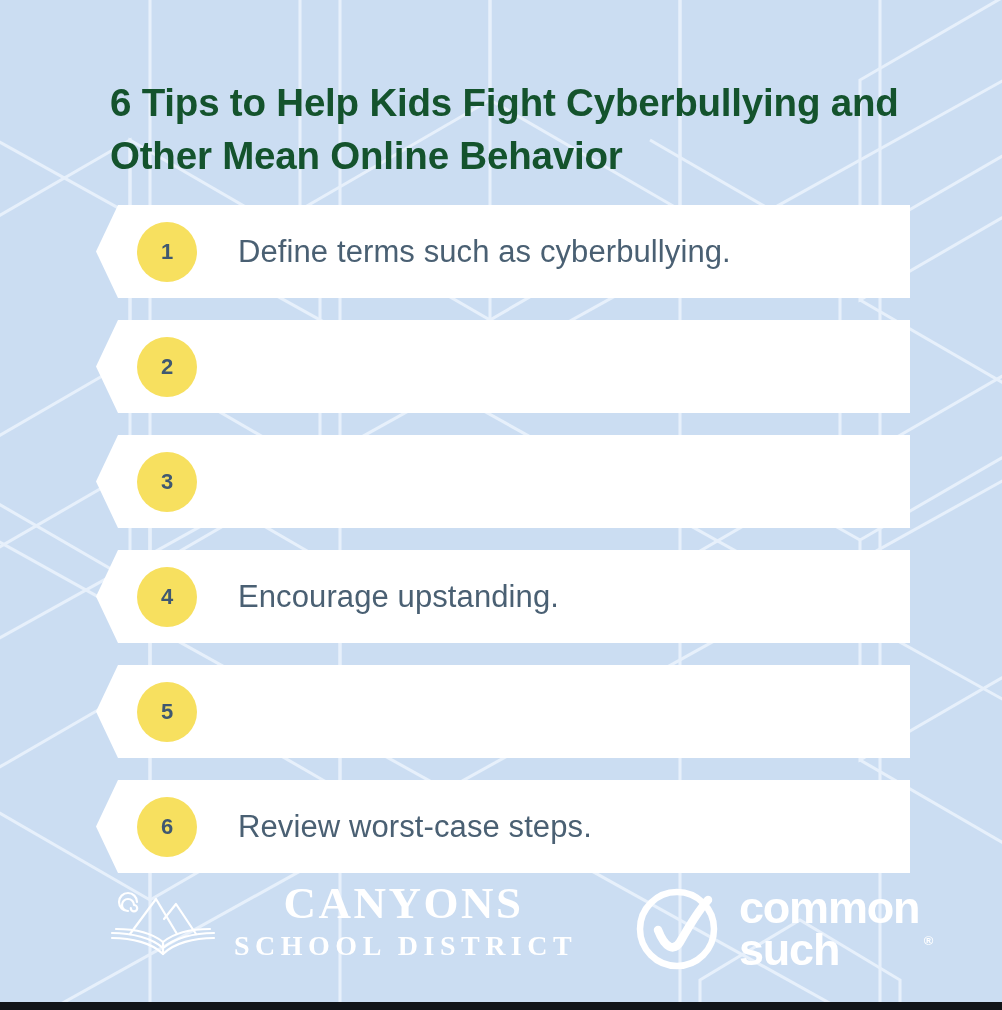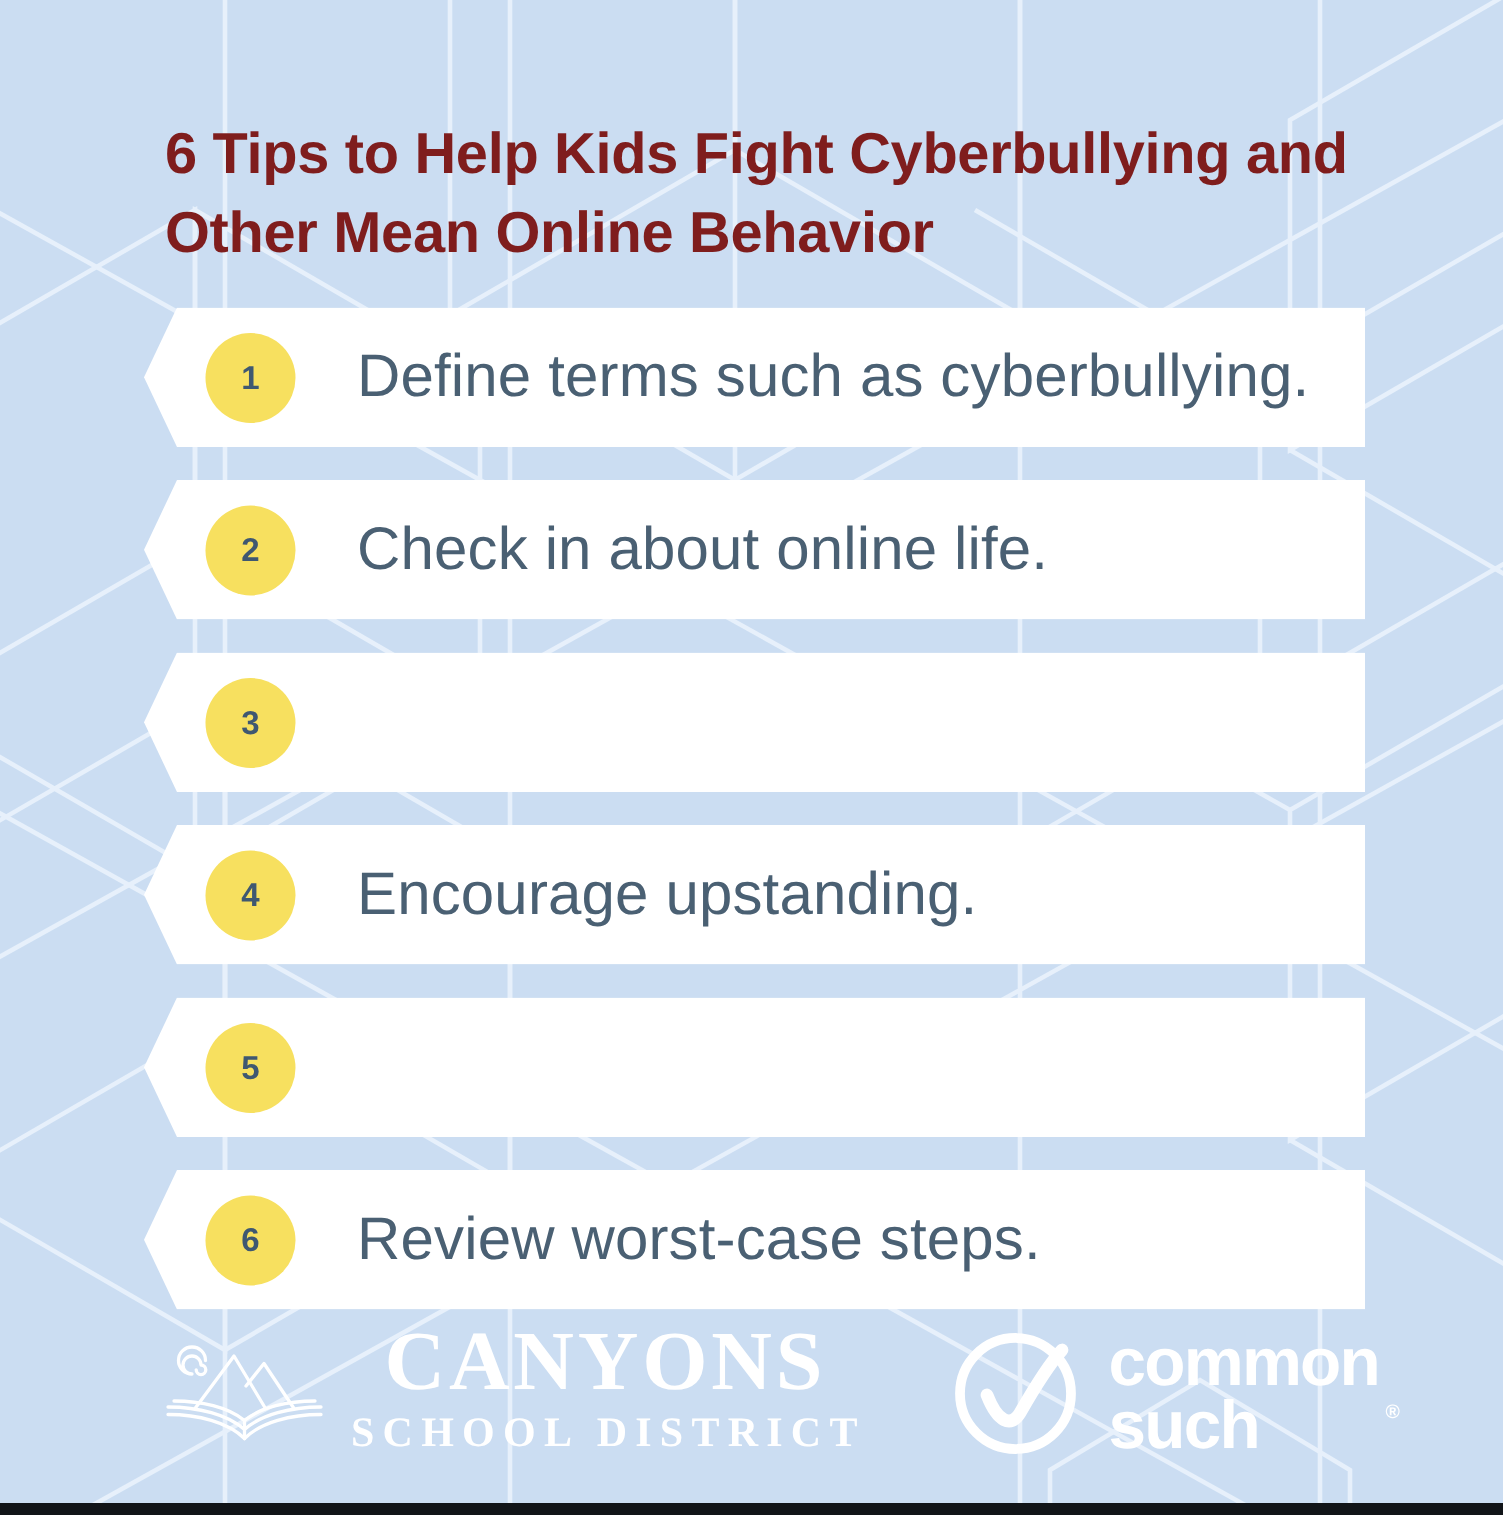--- a/index.html
+++ b/index.html
@@ -39,7 +39,7 @@
     font-weight: 700;
     line-height: 1.38;
     letter-spacing: -0.2px;
-    color: #7f1d1d;
+    color: #14532d;
   }
 
   

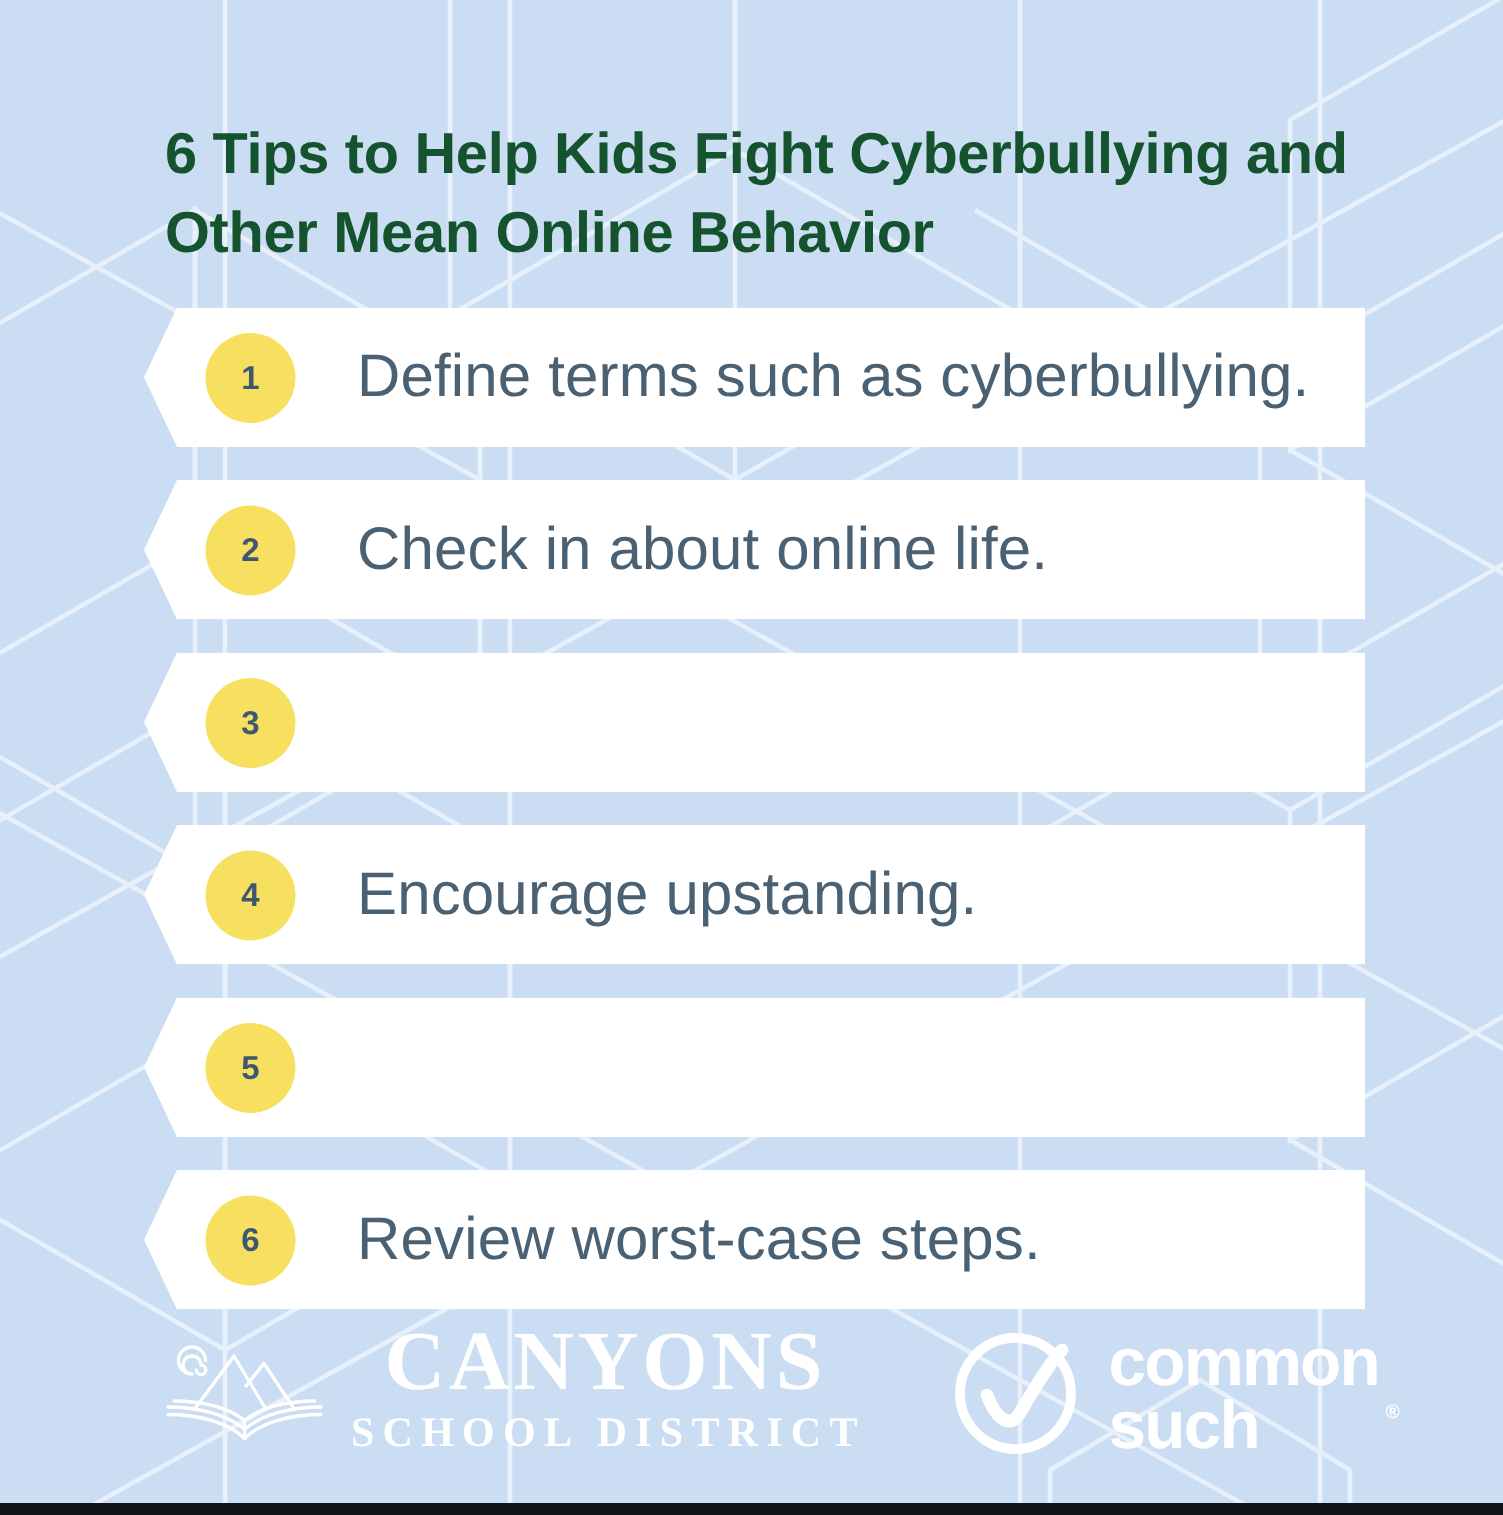--- a/index.html
+++ b/index.html
@@ -93,7 +93,7 @@
     position: relative;
     z-index: 2;
     margin-left: 41px;
-    font-size: 40px;
+    font-size: 31px;
     font-weight: 400;
     color: #4a6073;
     white-space: nowrap;

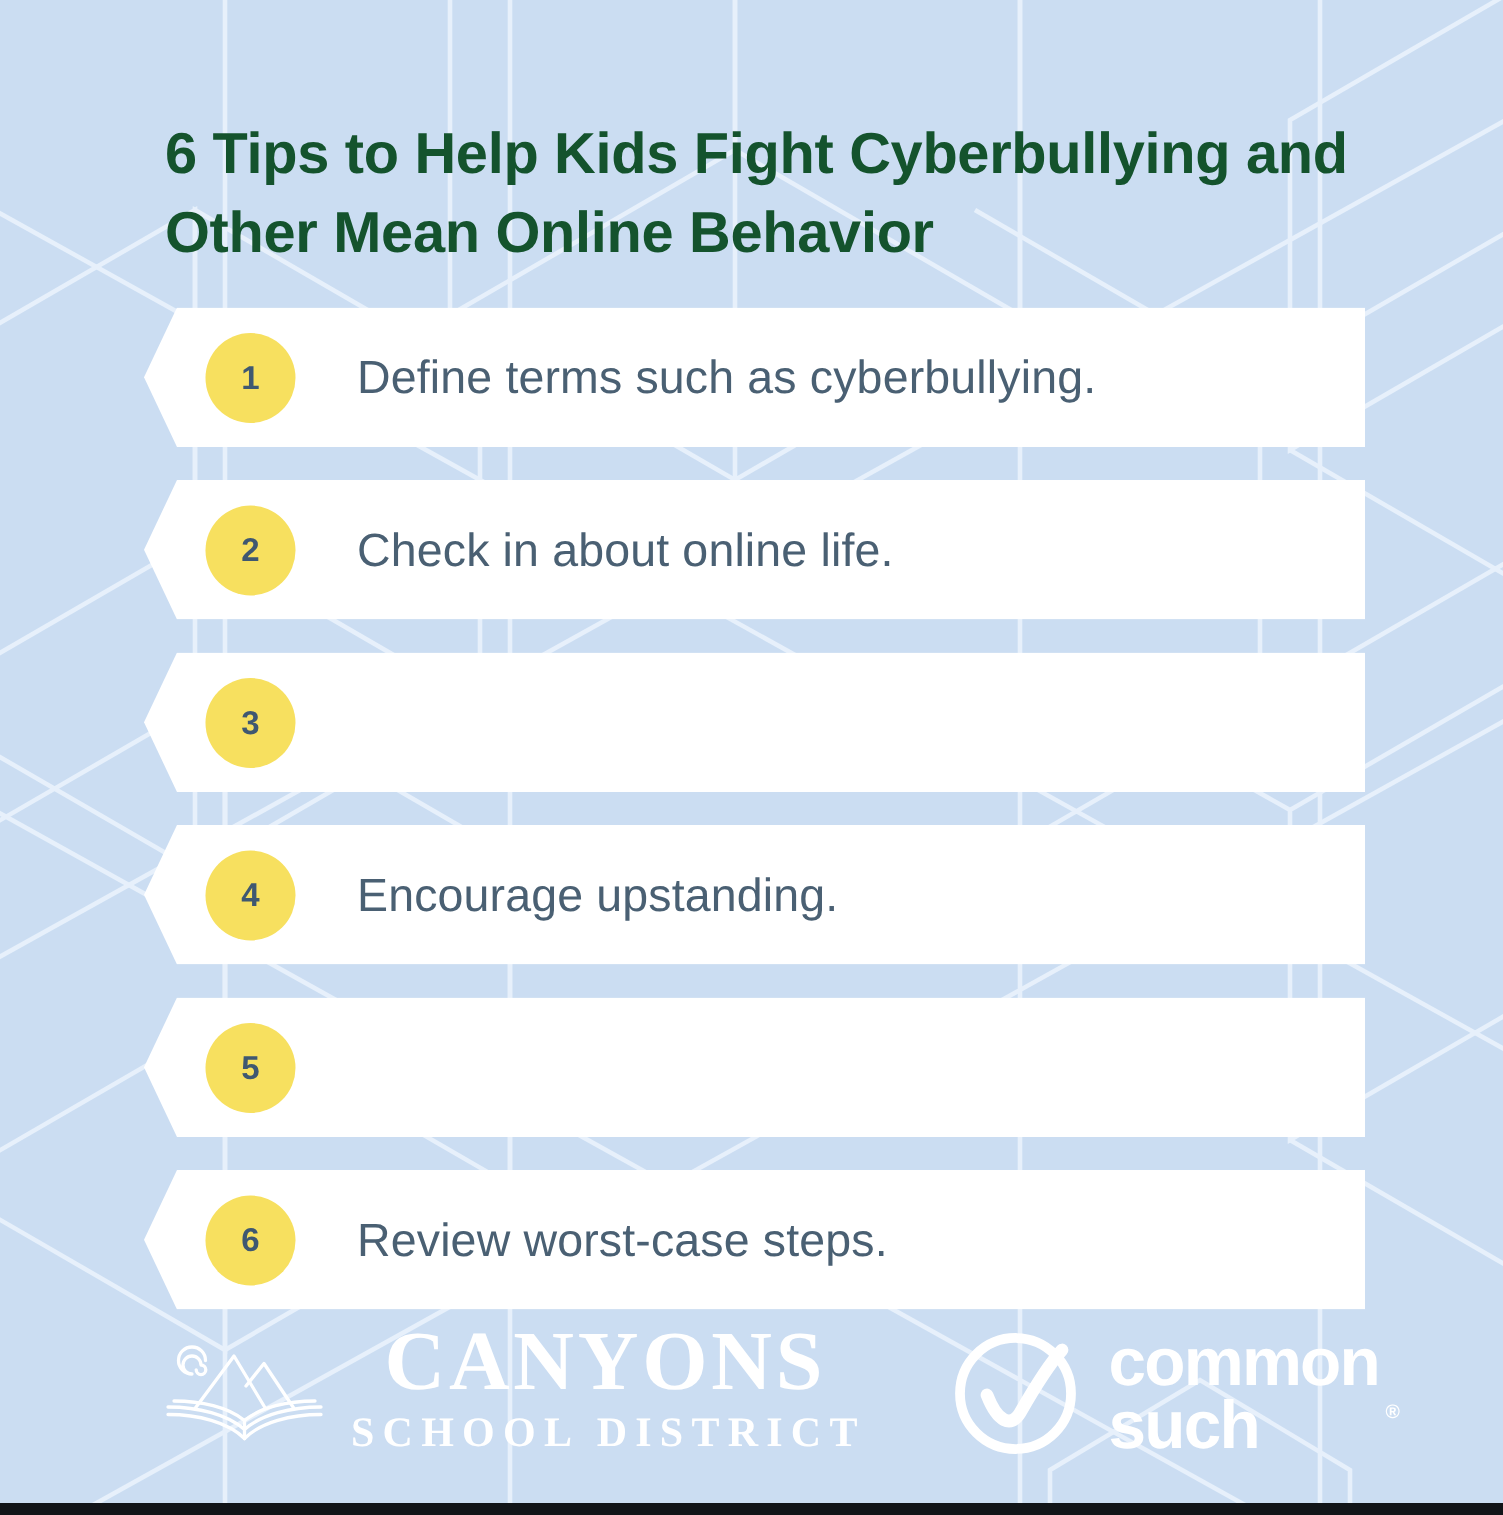--- a/index.html
+++ b/index.html
@@ -254,7 +254,6 @@
     <div class="tip-row">
       <div class="tip-plate"></div>
       <div class="tip-badge">2</div>
-      <div class="tip-text">Check in about online life.</div>
     </div>
 
     <div class="tip-row">

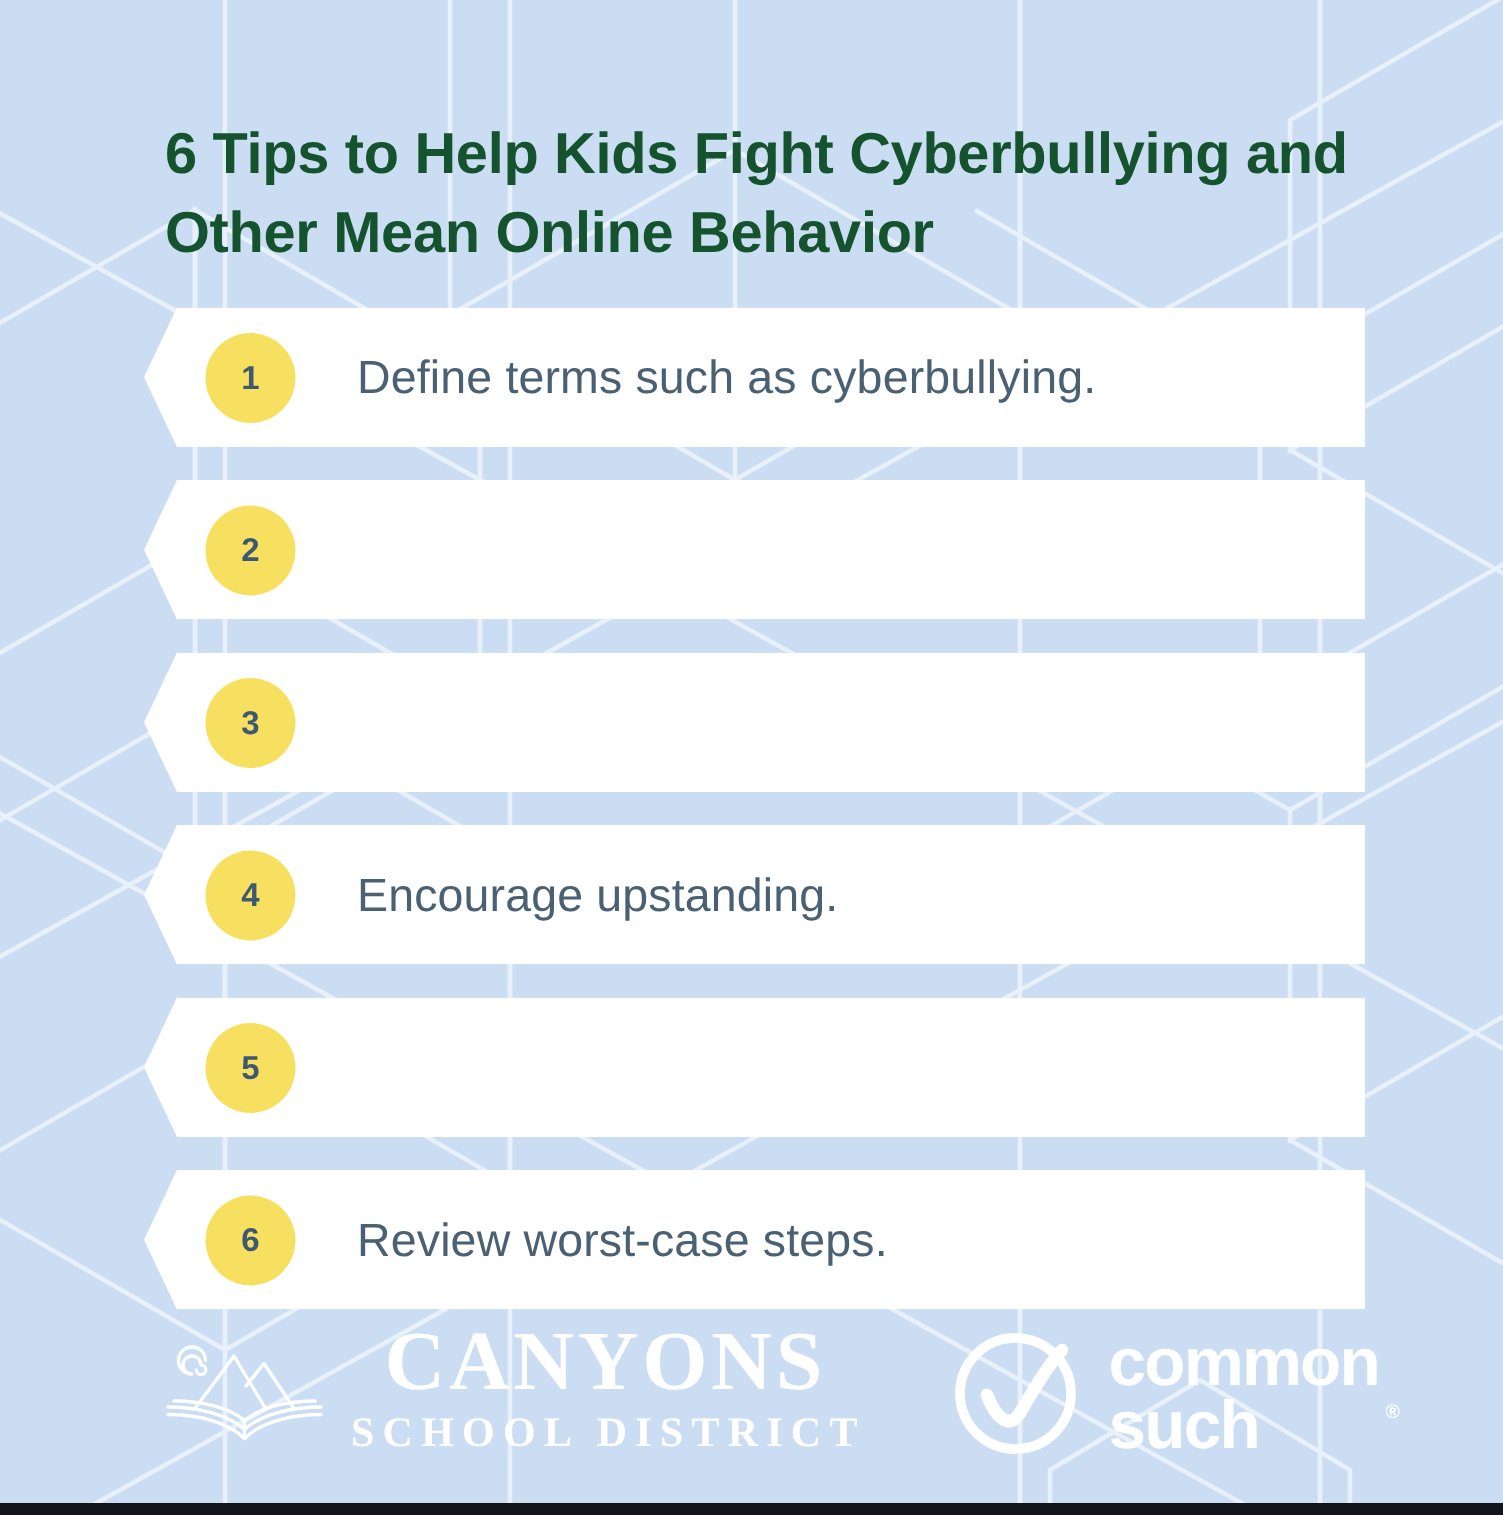--- a/index.html
+++ b/index.html
@@ -128,7 +128,7 @@
 
   #canyons-name {
     font-family: "Liberation Serif", serif;
-    font-size: 56px;
+    font-size: 45px;
     font-weight: 700;
     letter-spacing: 2.5px;
     color: #ffffff;

